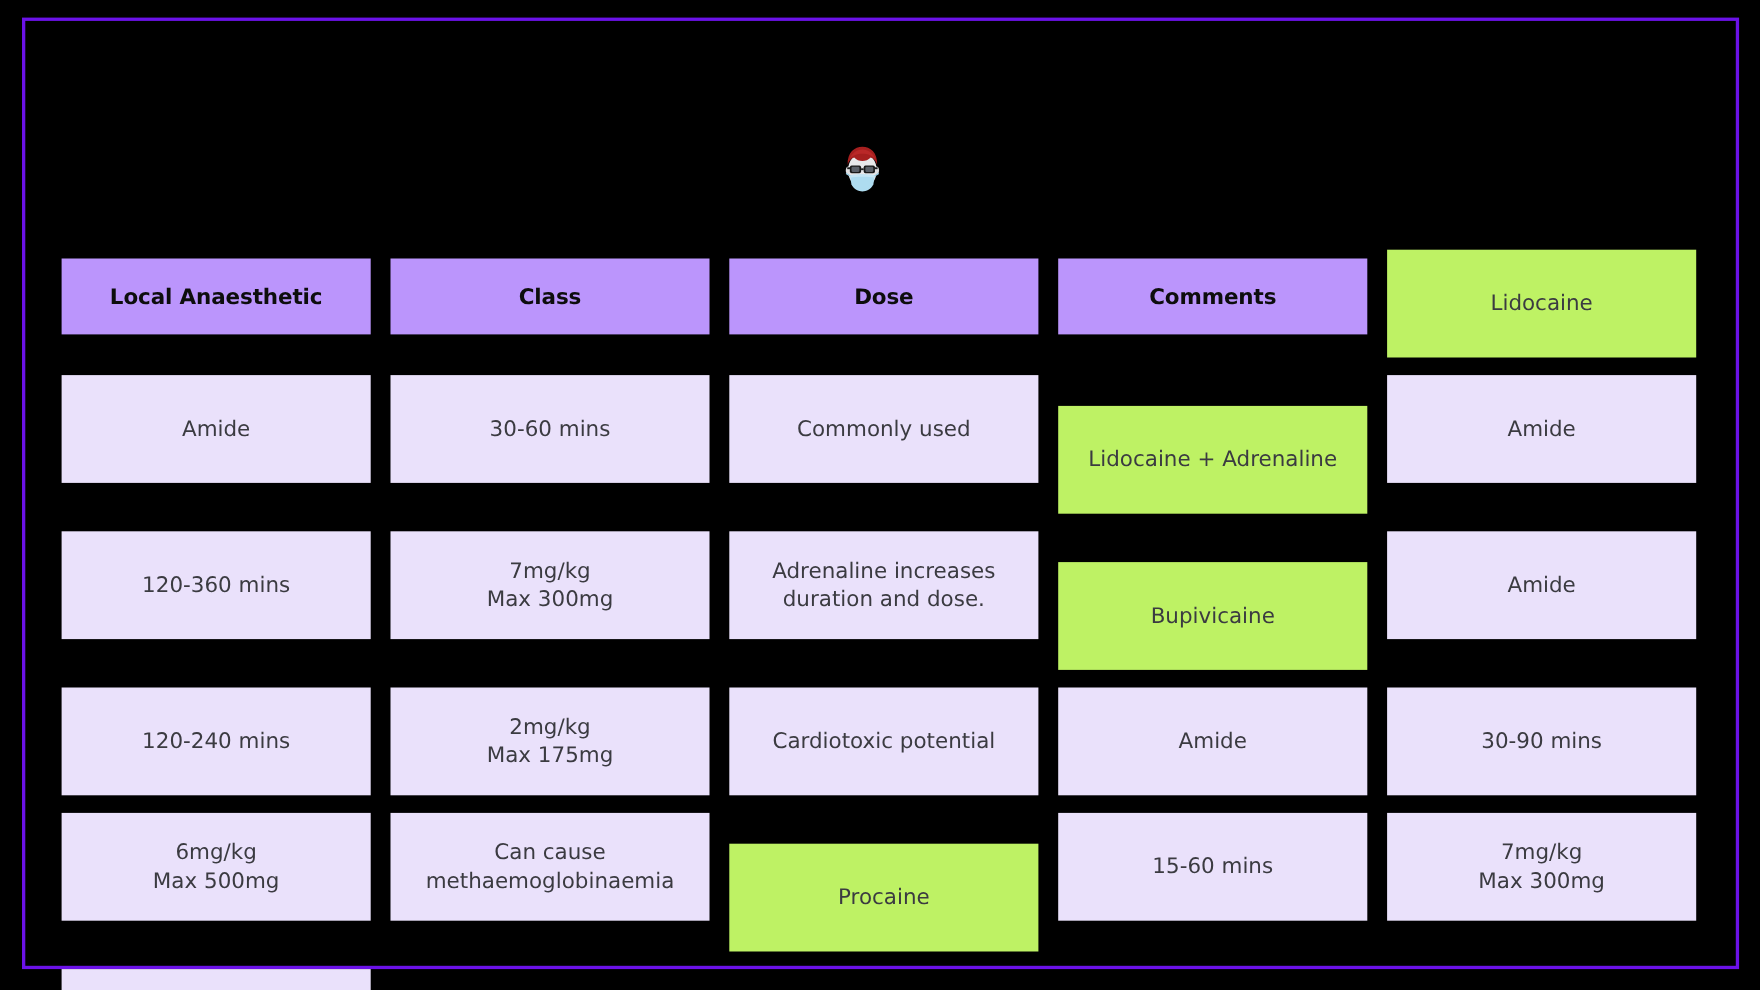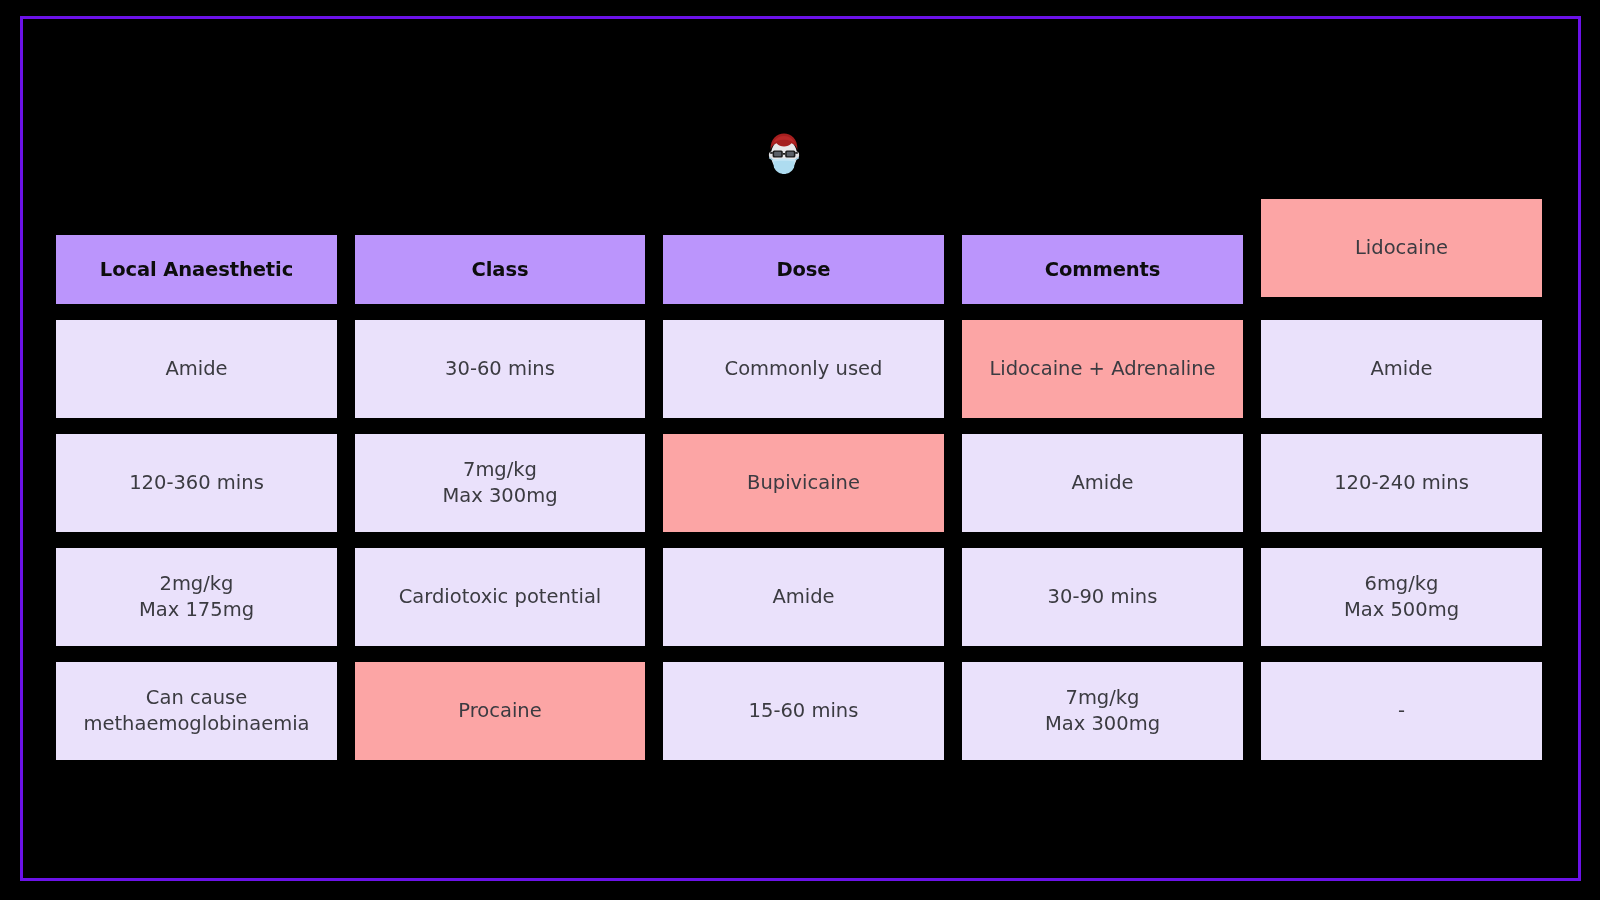--- a/index.html
+++ b/index.html
@@ -67,7 +67,8 @@
     font-weight:400;
   }
   .td.first-col {
-    background:#fca5a5;
+    background:#bef264;
+    margin-top:28px;
   }
   .td .multi { display:block; }
 </style>

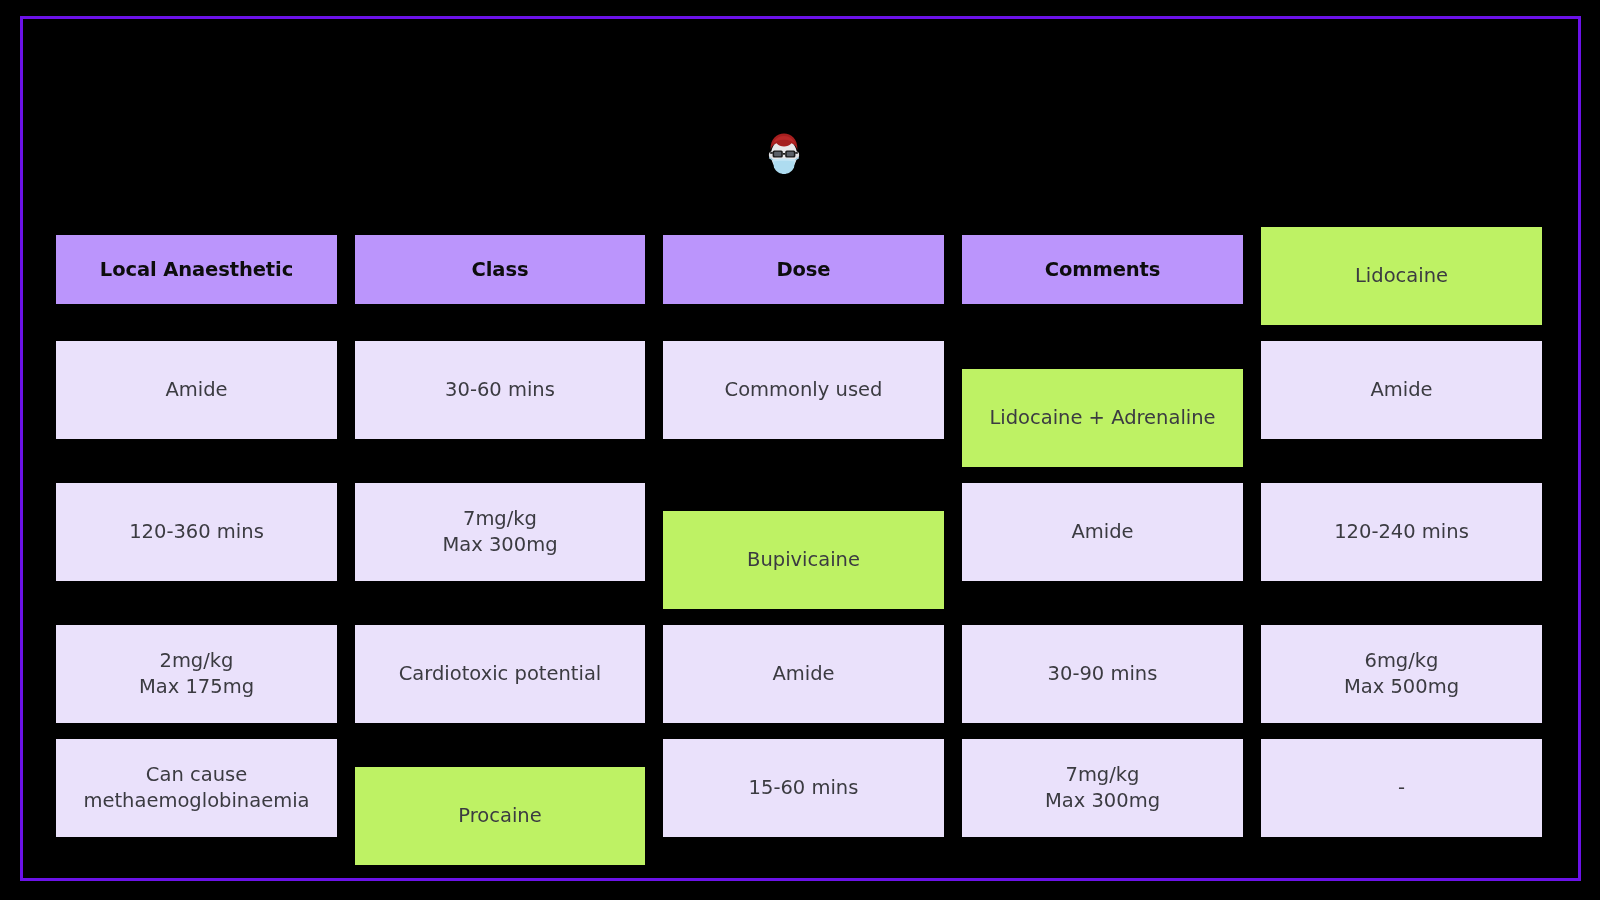--- a/index.html
+++ b/index.html
@@ -130,6 +130,7 @@
         <span class="multi">Max 300mg</span>
       </div>
     </div>
+    <div class="cell td">Adrenaline increases duration and dose.</div>
 
     <div class="cell td first-col">Bupivicaine</div>
     <div class="cell td">Amide</div>

